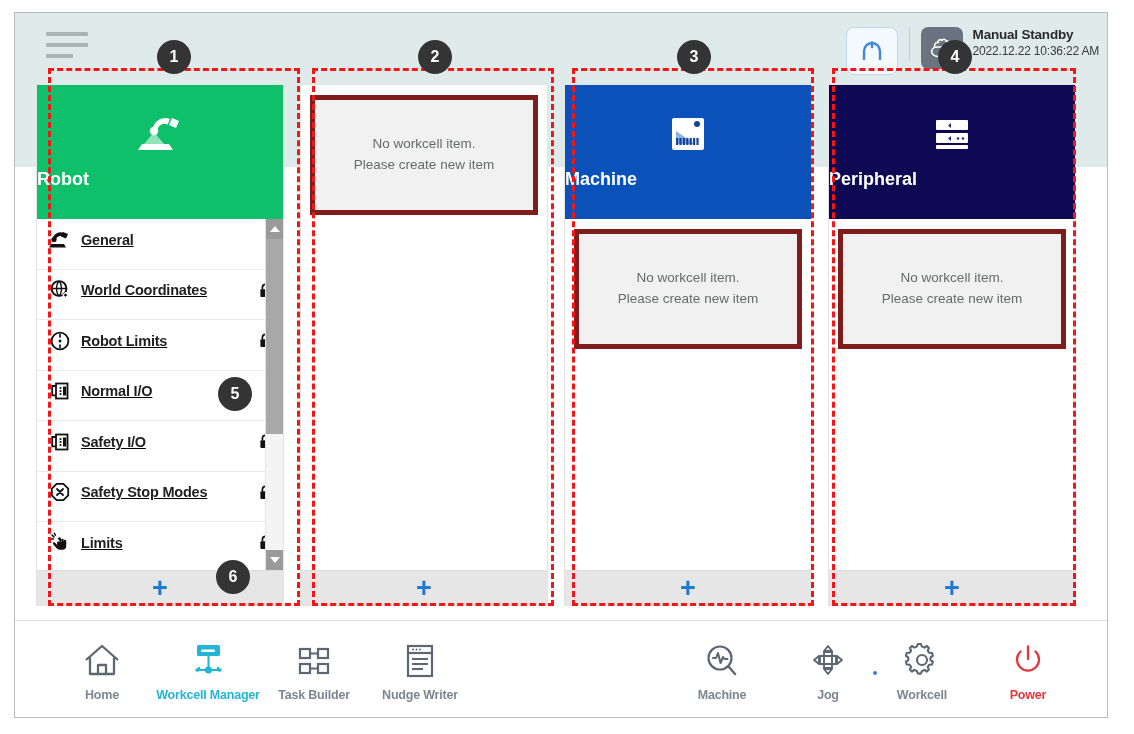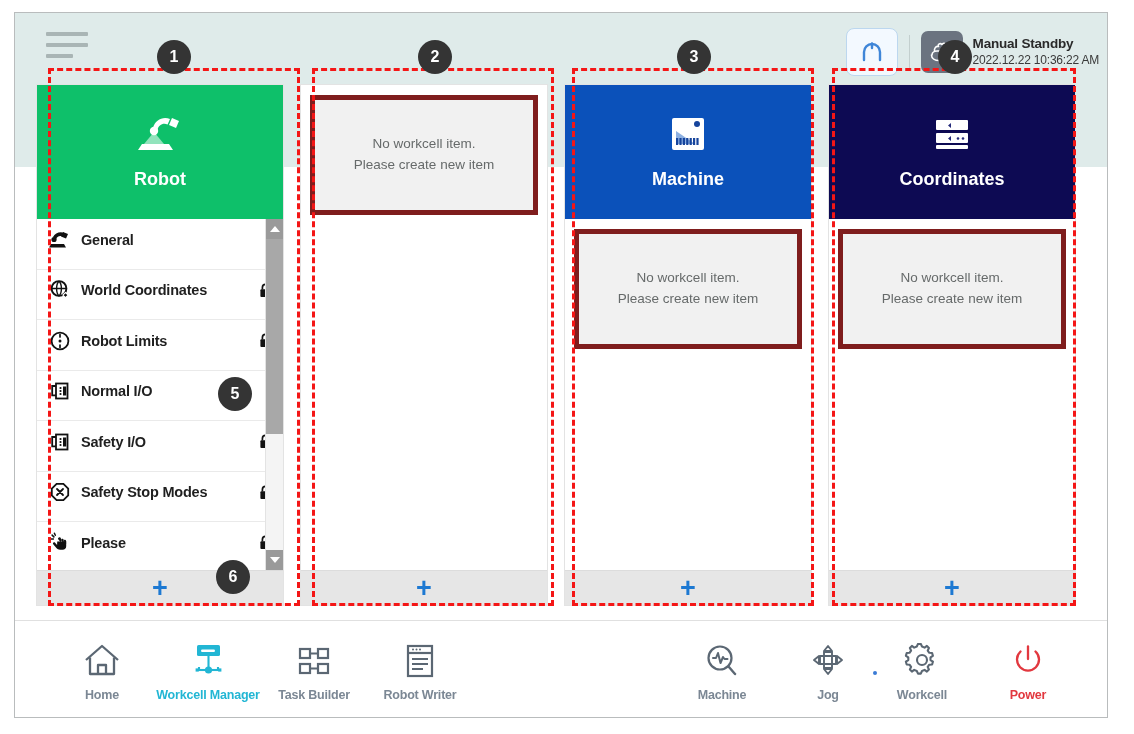--- a/index.html
+++ b/index.html
@@ -16,7 +16,7 @@
   .hamburger i.l2{width:42px;}
   .hamburger i.l3{width:27px;}
 
-  .hdr-right{position:absolute;right:8px;top:14px;height:50px;display:flex;align-items:center;}
+  .hdr-right{position:absolute;right:8px;top:14px;height:50px;display:flex;}
   .reload-btn{width:50px;height:46px;border:1px solid #bcd7ef;border-radius:8px;background:#f3f9ff;
       display:flex;align-items:center;justify-content:center;cursor:pointer;}
   .hdr-div{width:1px;height:34px;background:#c3cfce;margin:0 11px;}

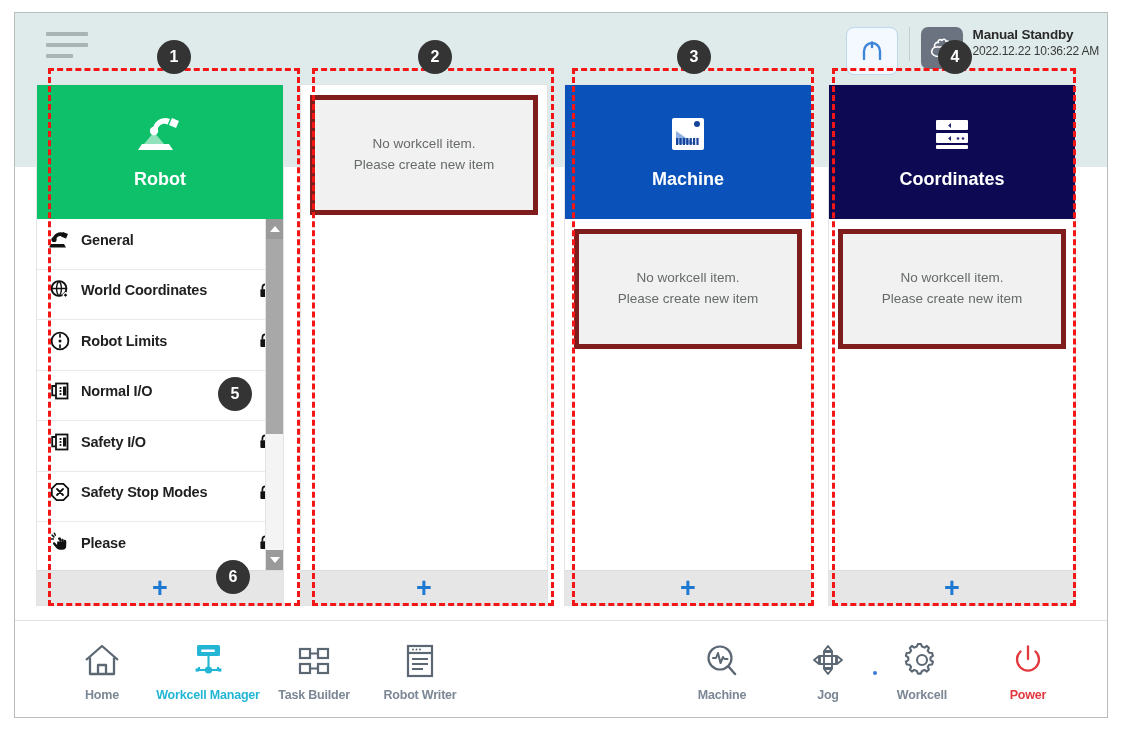--- a/index.html
+++ b/index.html
@@ -30,7 +30,7 @@
   .cols{position:absolute;left:22px;top:72px;width:1050px;height:520px;display:flex;gap:18px;}
   .col{width:246px;display:flex;flex-direction:column;background:#ffffff;
        box-shadow:0 0 0 1px #e3e3e3;}
-  .col-head{height:134px;display:flex;flex-direction:column;align-items:center;
+  .col-head{height:134px;display:flex;flex-direction:column;
        justify-content:flex-start;padding-top:18px;box-sizing:border-box;}
   .col-head .ic{height:62px;display:flex;align-items:center;justify-content:center;}
   .col-head .nm{font-size:18px;font-weight:bold;color:#ffffff;margin-top:4px;}

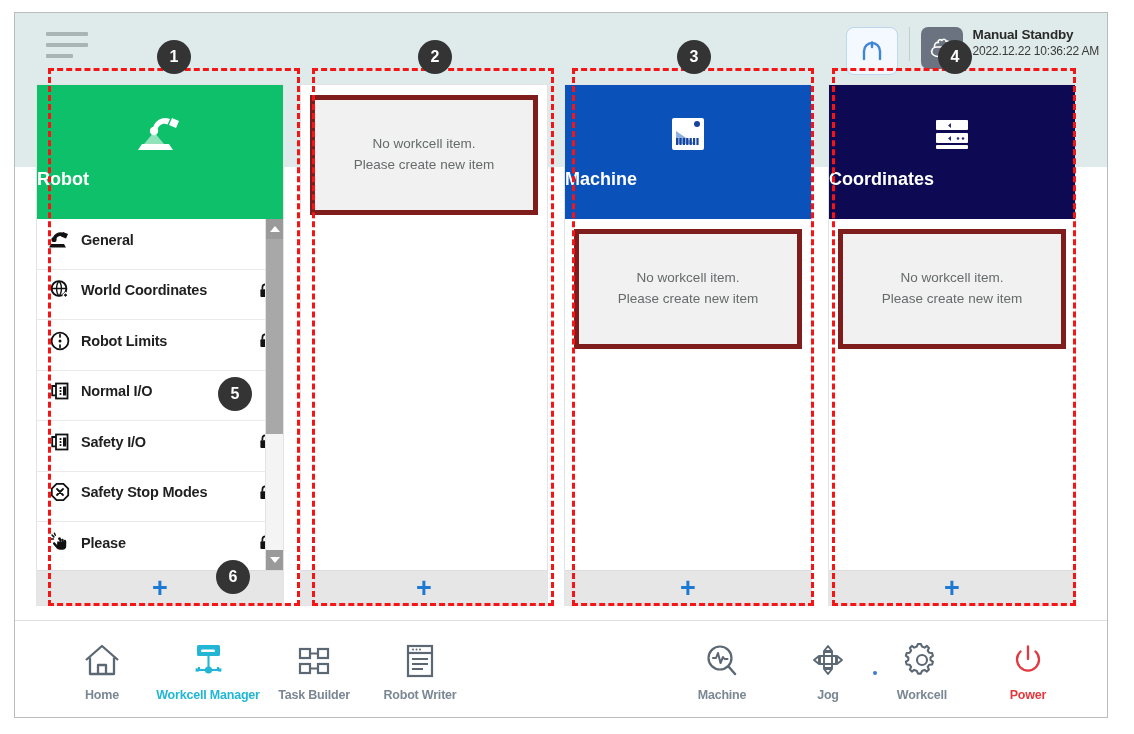--- a/index.html
+++ b/index.html
@@ -332,7 +332,7 @@
             <circle cx="35" cy="24.5" r="1.3" fill="#252a7a"></circle>
           </svg>
         </div>
-        <div class="nm">Coordinates</div>
+        <div class="nm">Peripheral</div>
       </div>
       <div class="col-body">
         <div class="empty">

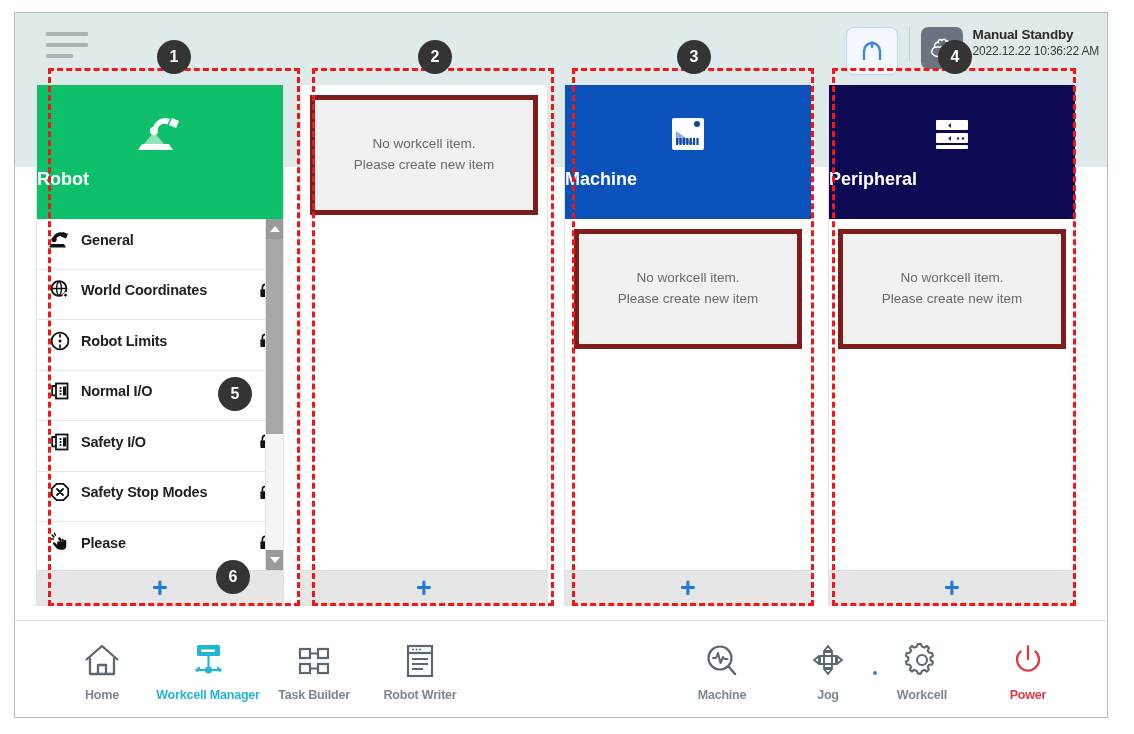--- a/index.html
+++ b/index.html
@@ -47,7 +47,7 @@
   
   .menu{position:absolute;left:0;top:0;right:0;bottom:0;overflow:hidden;}
   .mrow{height:50.5px;display:flex;align-items:center;padding:0 10px 8px 8px;
-        border-bottom:1px solid #eaeaea;box-sizing:border-box;cursor:pointer;}
+        border-bottom:1px solid #eaeaea;box-sizing:border-box;cursor:pointer;text-decoration:underline;}
   .mrow .mi{width:30px;flex:0 0 30px;display:flex;align-items:center;justify-content:center;}
   .mrow .ml{font-size:14.5px;font-weight:bold;color:#1f1f1f;margin-left:6px;flex:1;letter-spacing:-.2px;}
   .mrow .lk{width:16px;flex:0 0 16px;display:flex;align-items:center;justify-content:center;}

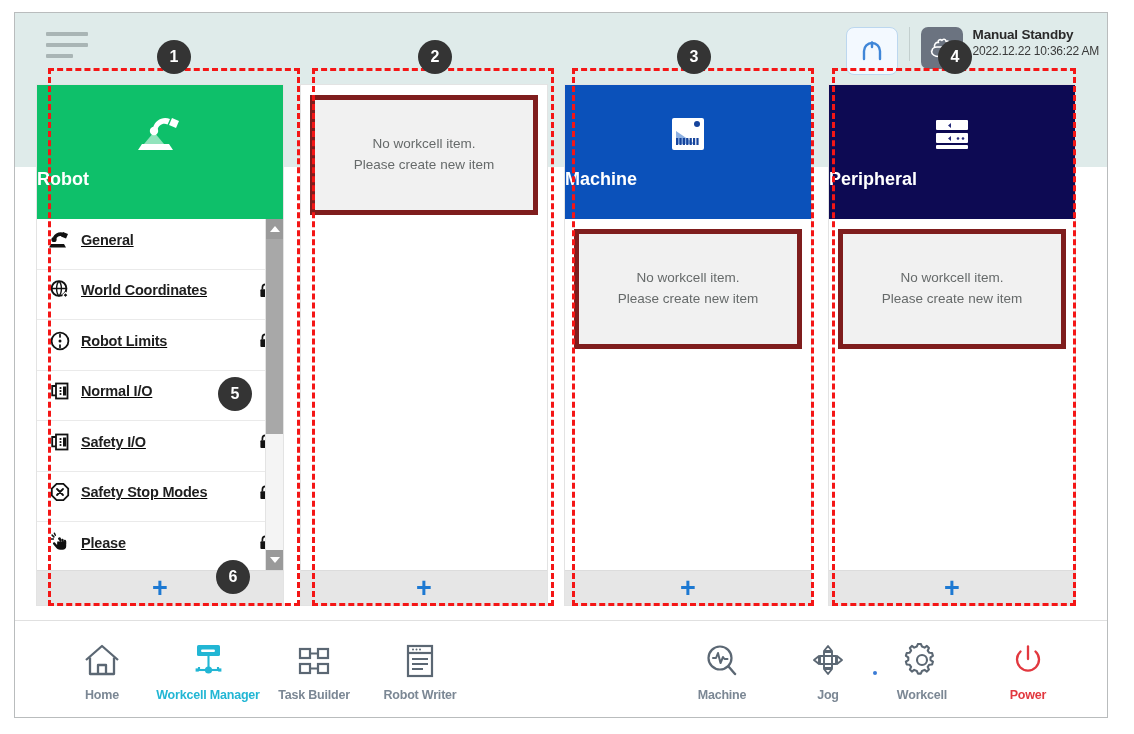--- a/index.html
+++ b/index.html
@@ -250,7 +250,7 @@
                   </g>
               </svg>
             </span>
-            <span class="ml">Please</span>
+            <span class="ml">Limits</span>
             <span class="lk">
               <svg width="13" height="15" viewBox="0 0 13 15">
                   <path d="M3.4 6.5 V4.4 a3.1 3.1 0 0 1 6.2 0 V6.5" fill="none" stroke="#111" stroke-width="1.7"></path>

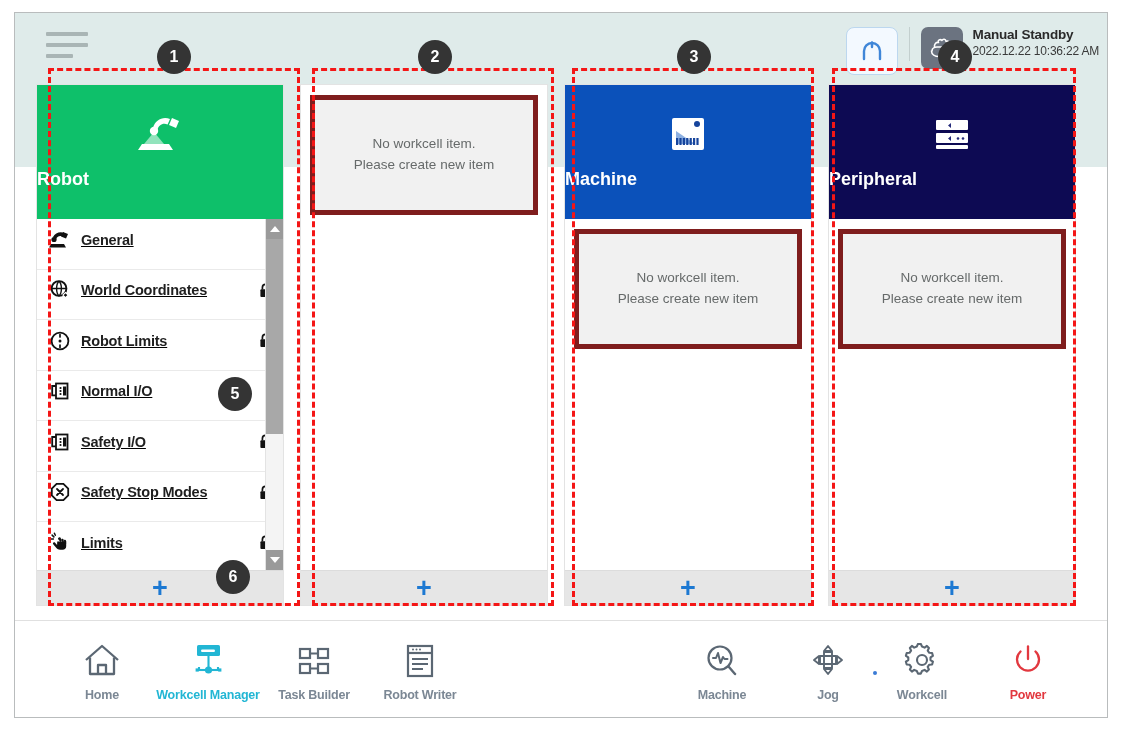--- a/index.html
+++ b/index.html
@@ -401,7 +401,7 @@
             <path d="M9 16 H25 M9 21 H25 M9 26 H20" stroke="#5b6773" stroke-width="2.1"></path>
           </svg>
         </span>
-        <span class="nl">Robot Writer</span>
+        <span class="nl">Nudge Writer</span>
       </div>
     </div>
 

